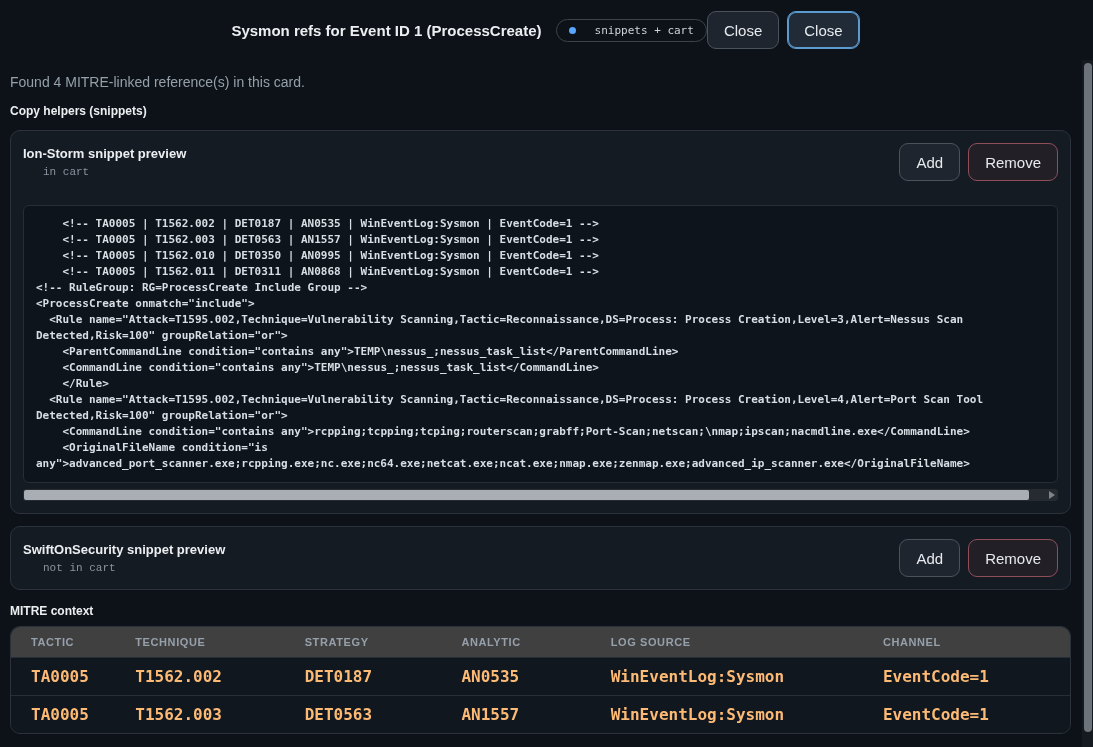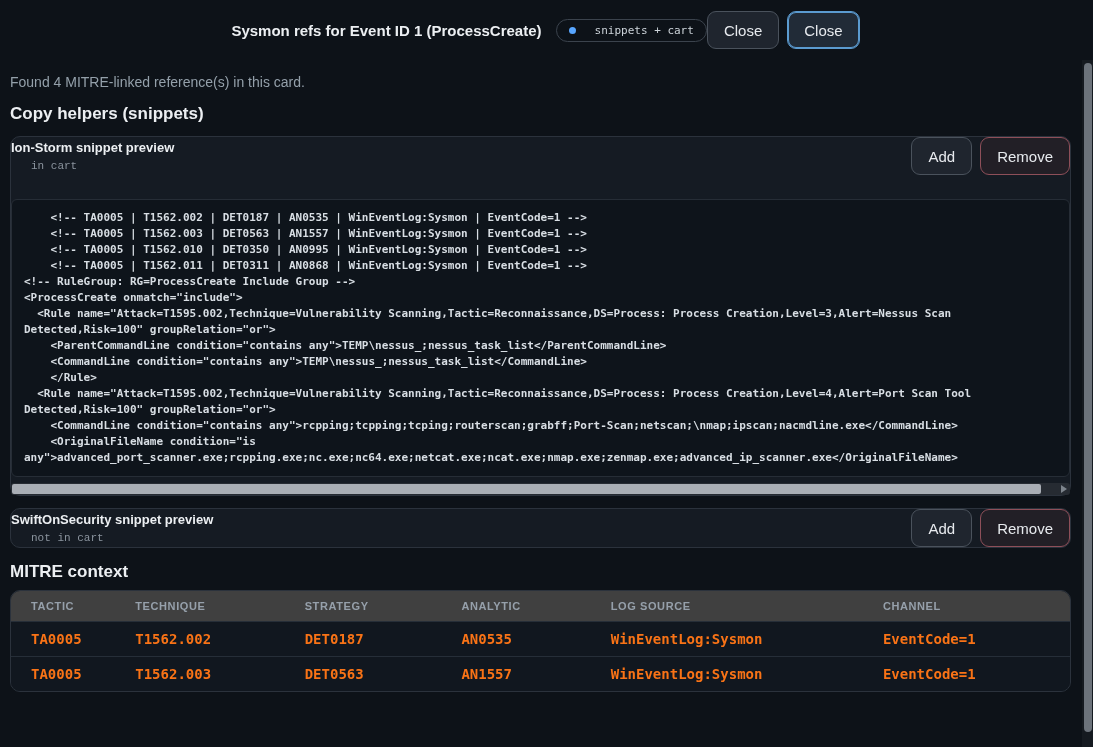--- a/index.html
+++ b/index.html
@@ -53,7 +53,7 @@
   
   .content { padding:0 22px 0 10px; }
   .summary { margin-top:14px; font-size:14px; color:#94a0aa; }
-  .section-heading { margin:14px 0 8px; font-size:17px; font-weight:700; color:#eceff2; }
+  .section-heading { margin:14px 0 8px; font-size:12px; font-weight:700; color:#eceff2; }
   .btn-row { display:flex; gap:14px; }
 
   

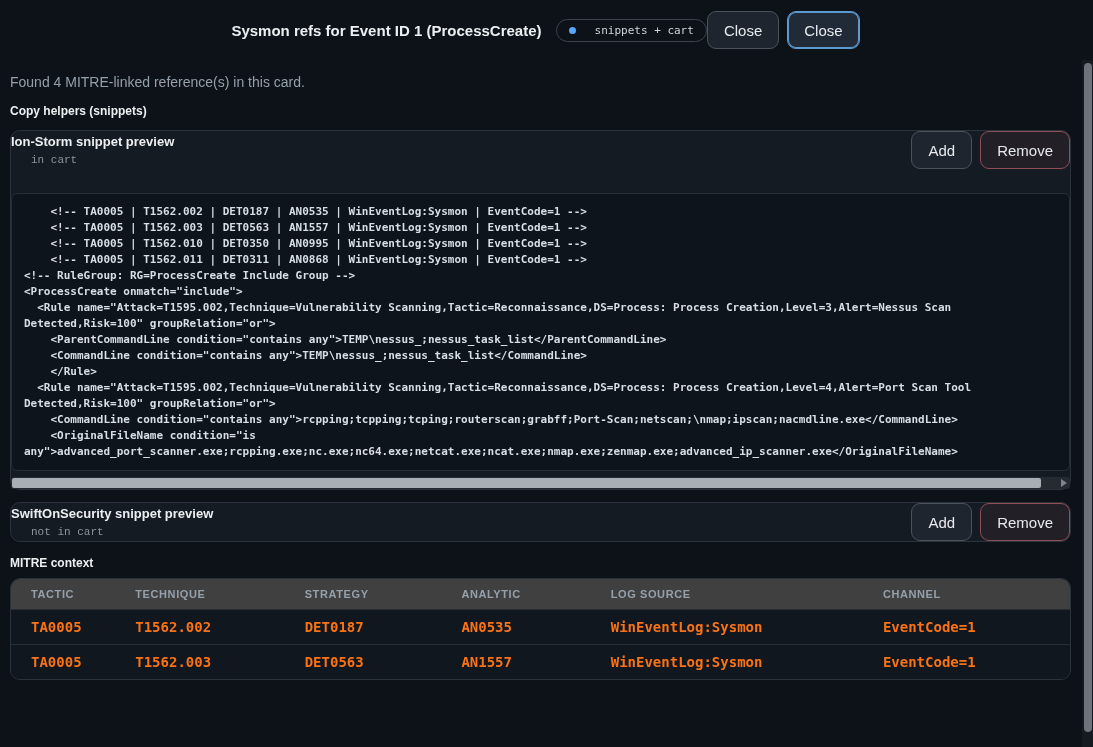--- a/index.html
+++ b/index.html
@@ -62,7 +62,7 @@
     background:#151b23;
     border:1px solid #2b323c;
     border-radius:10px;
-    padding:0;
+    padding:12px;
   }
   .panel-head { display:flex; align-items:center; justify-content:space-between; }
   .panel-title { font-size:13px; font-weight:700; color:#eceff2; margin-bottom:5px; }

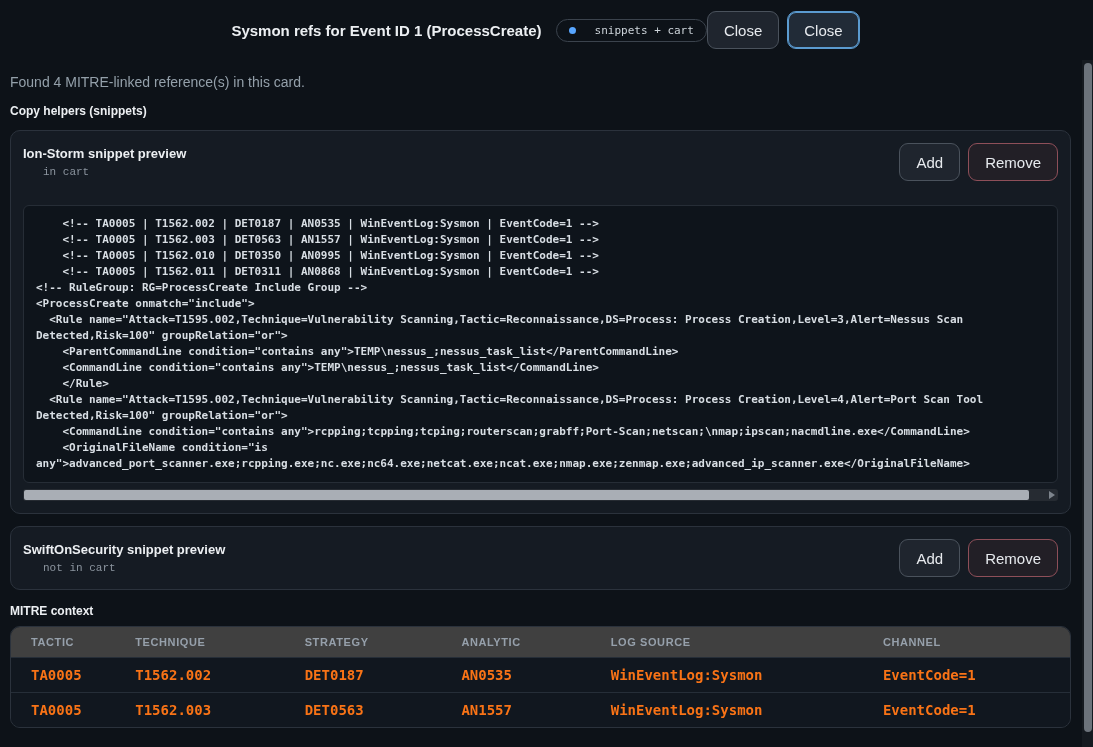--- a/index.html
+++ b/index.html
@@ -123,9 +123,9 @@
     background:#11171f;
     border-top:1px solid #262e38;
     font-family:"DejaVu Sans Mono", monospace;
-    font-size:14px;
+    font-size:16px;
     font-weight:600;
-    color:#f97316;
+    color:#fdba74;
     padding:9px 12px;
   }
   .col-tactic   { width:10.6%; }

